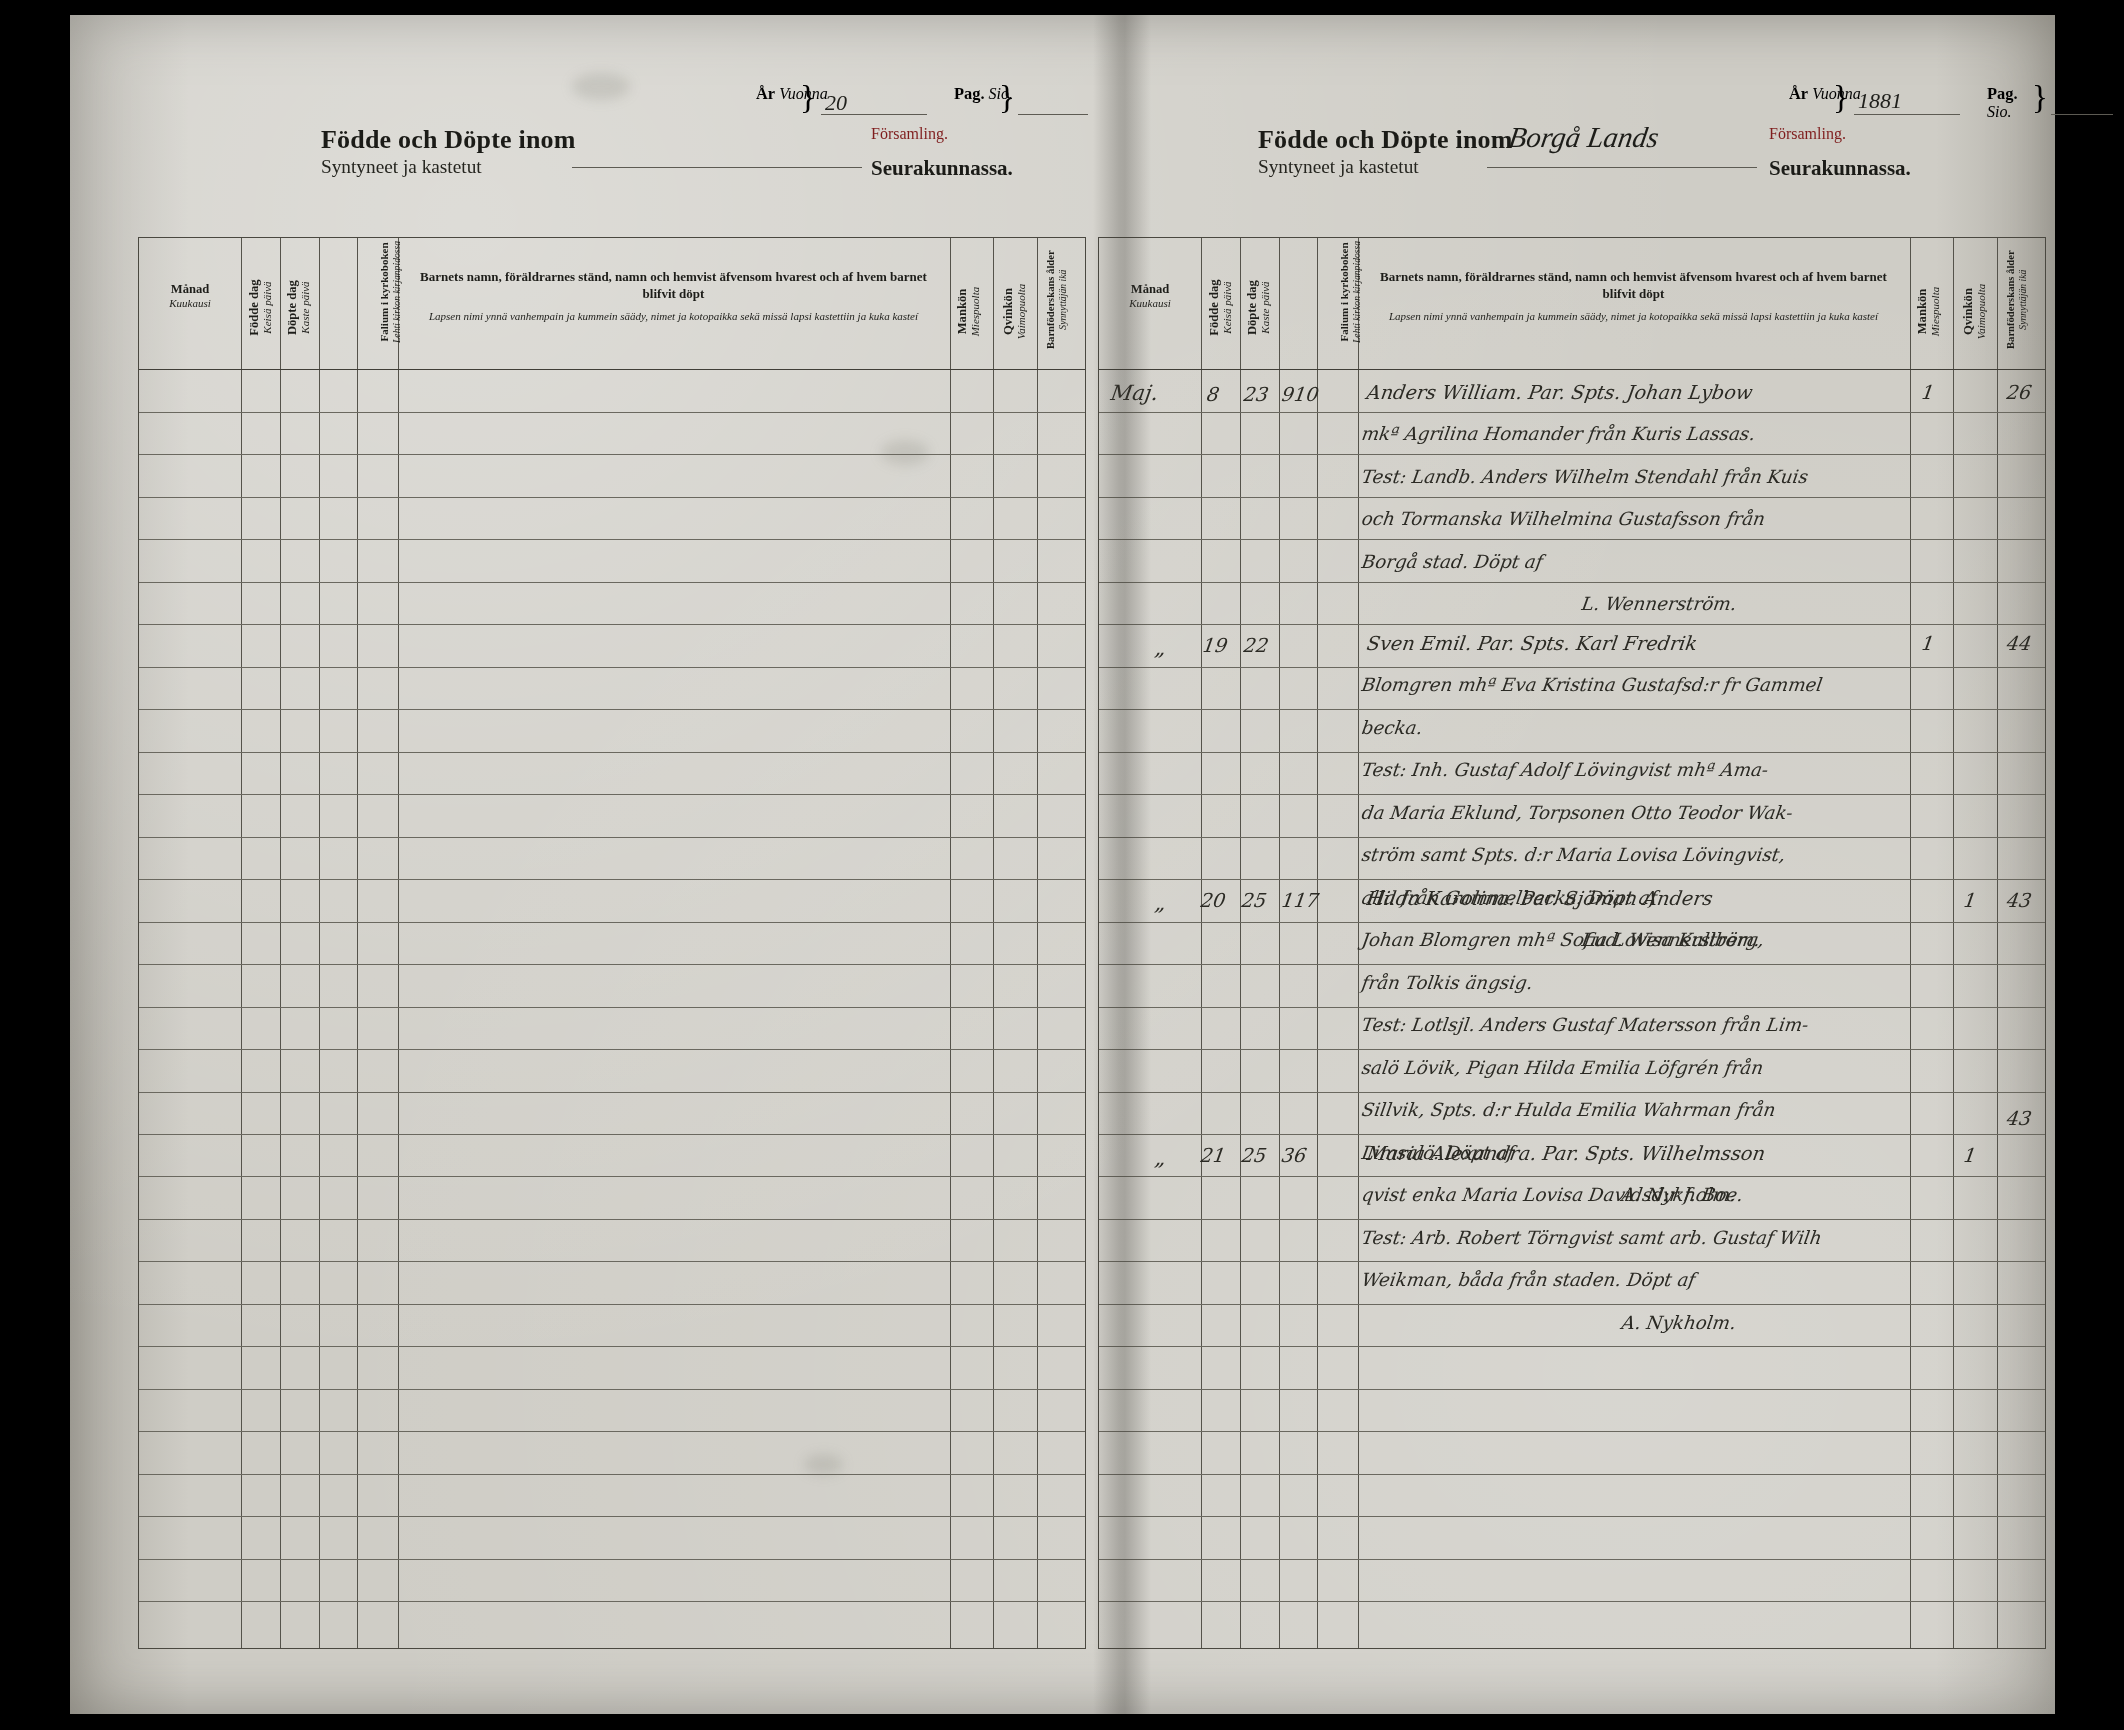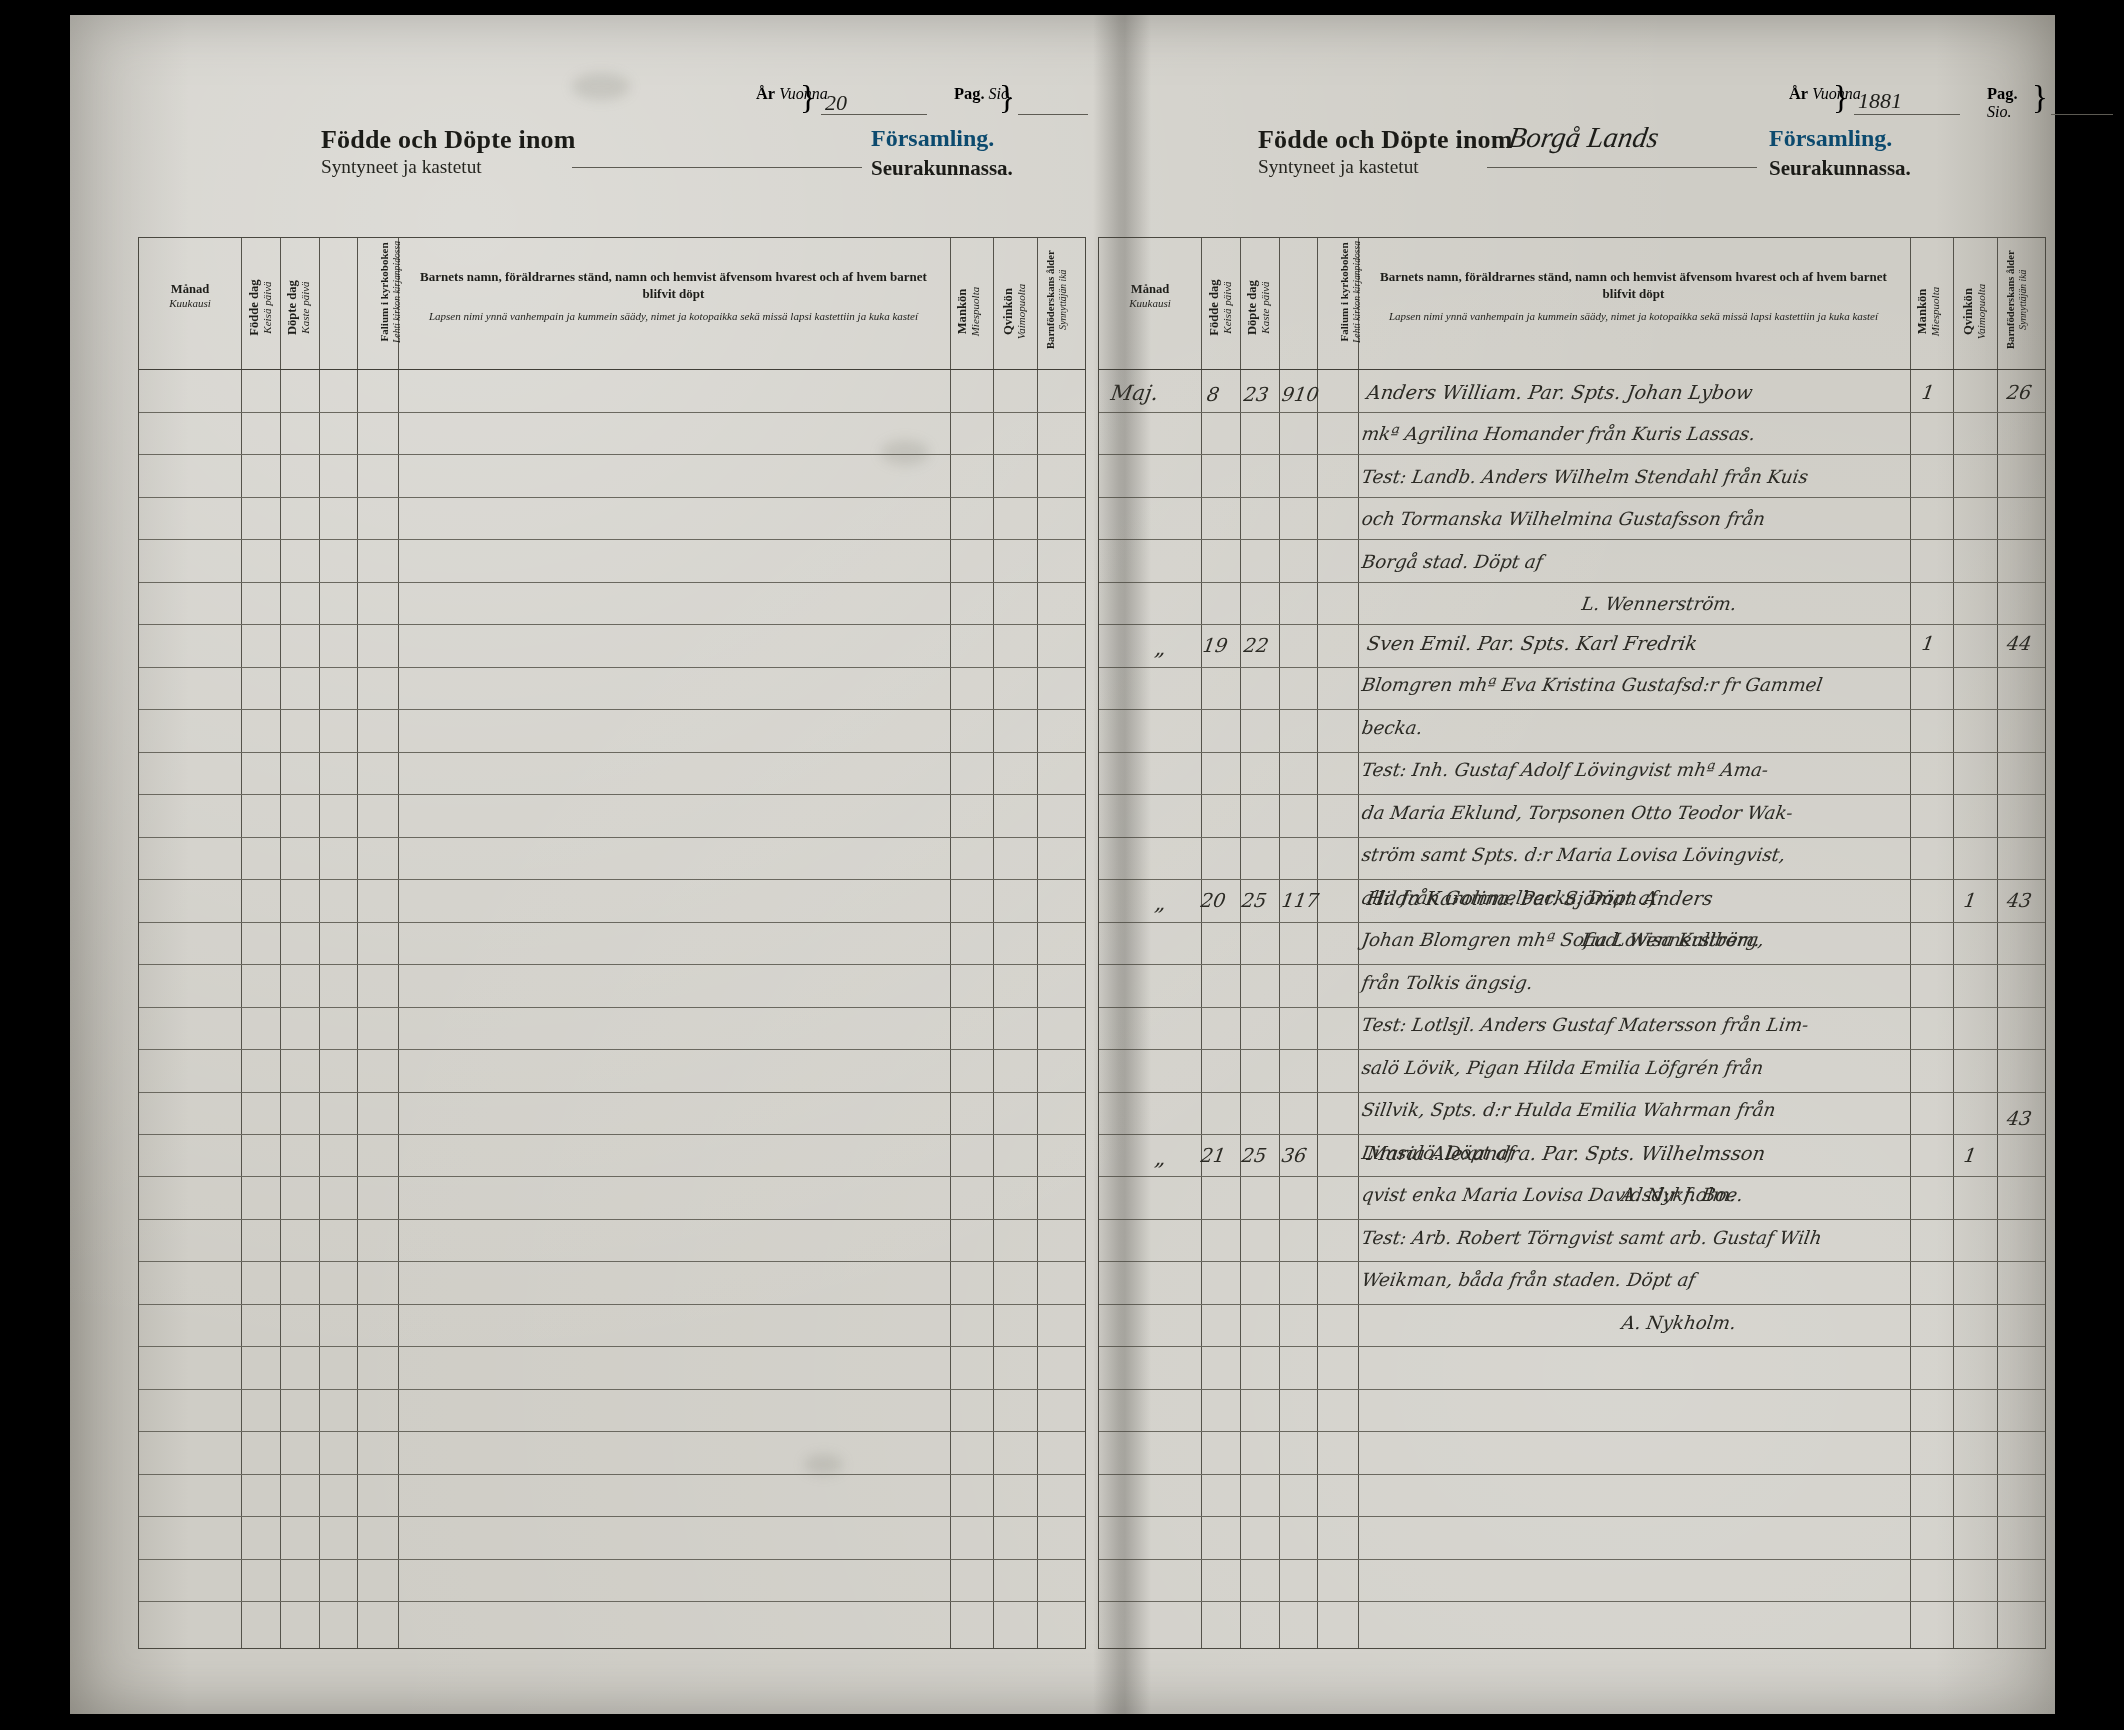--- a/index.html
+++ b/index.html
@@ -41,7 +41,7 @@
   .title-row{position:absolute;left:0;right:0;top:104px;height:58px;}
   .t-sv{position:absolute;font-size:26px;font-weight:bold;letter-spacing:0.2px;color:#1b1b17;}
   .t-fi{position:absolute;font-size:19.3px;color:#25251f;}
-  .t-sv2{position:absolute;font-size:24px;font-weight:bold;color:#0c4a6e;}
+  .t-sv2{position:absolute;font-size:16px;font-weight:normal;color:#7f1d1d;}
   .t-fi2{position:absolute;font-size:21px;font-weight:bold;color:#1b1b17;}
   .parish{position:absolute;font-style:italic;font-size:29px;color:#1d1d19;}
 

